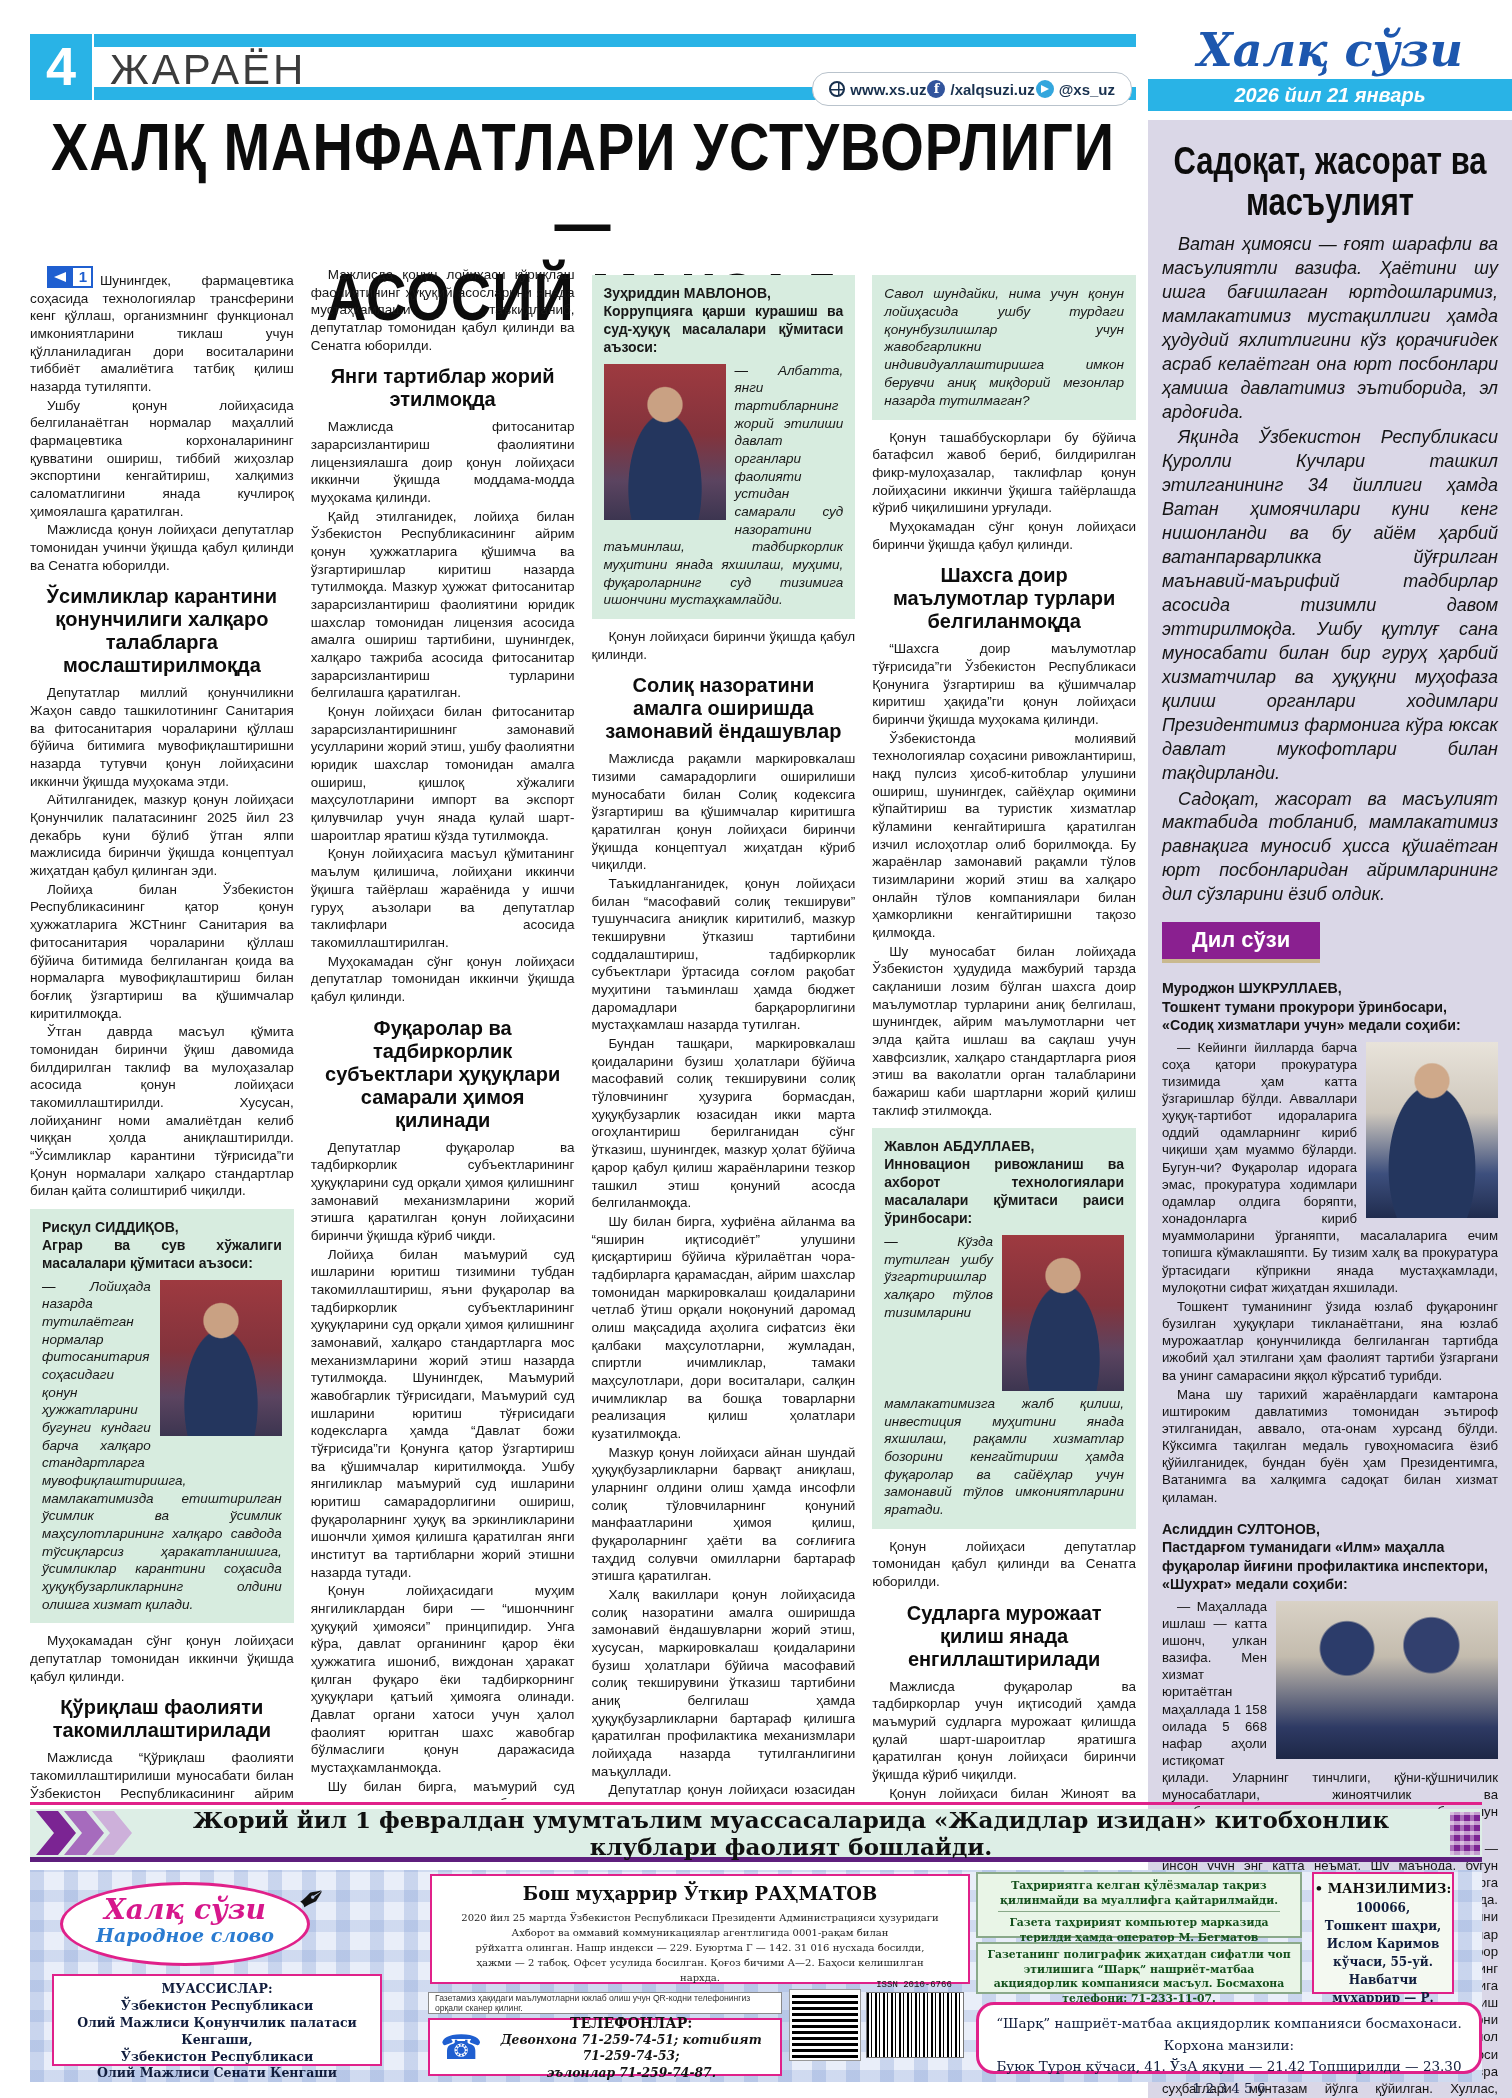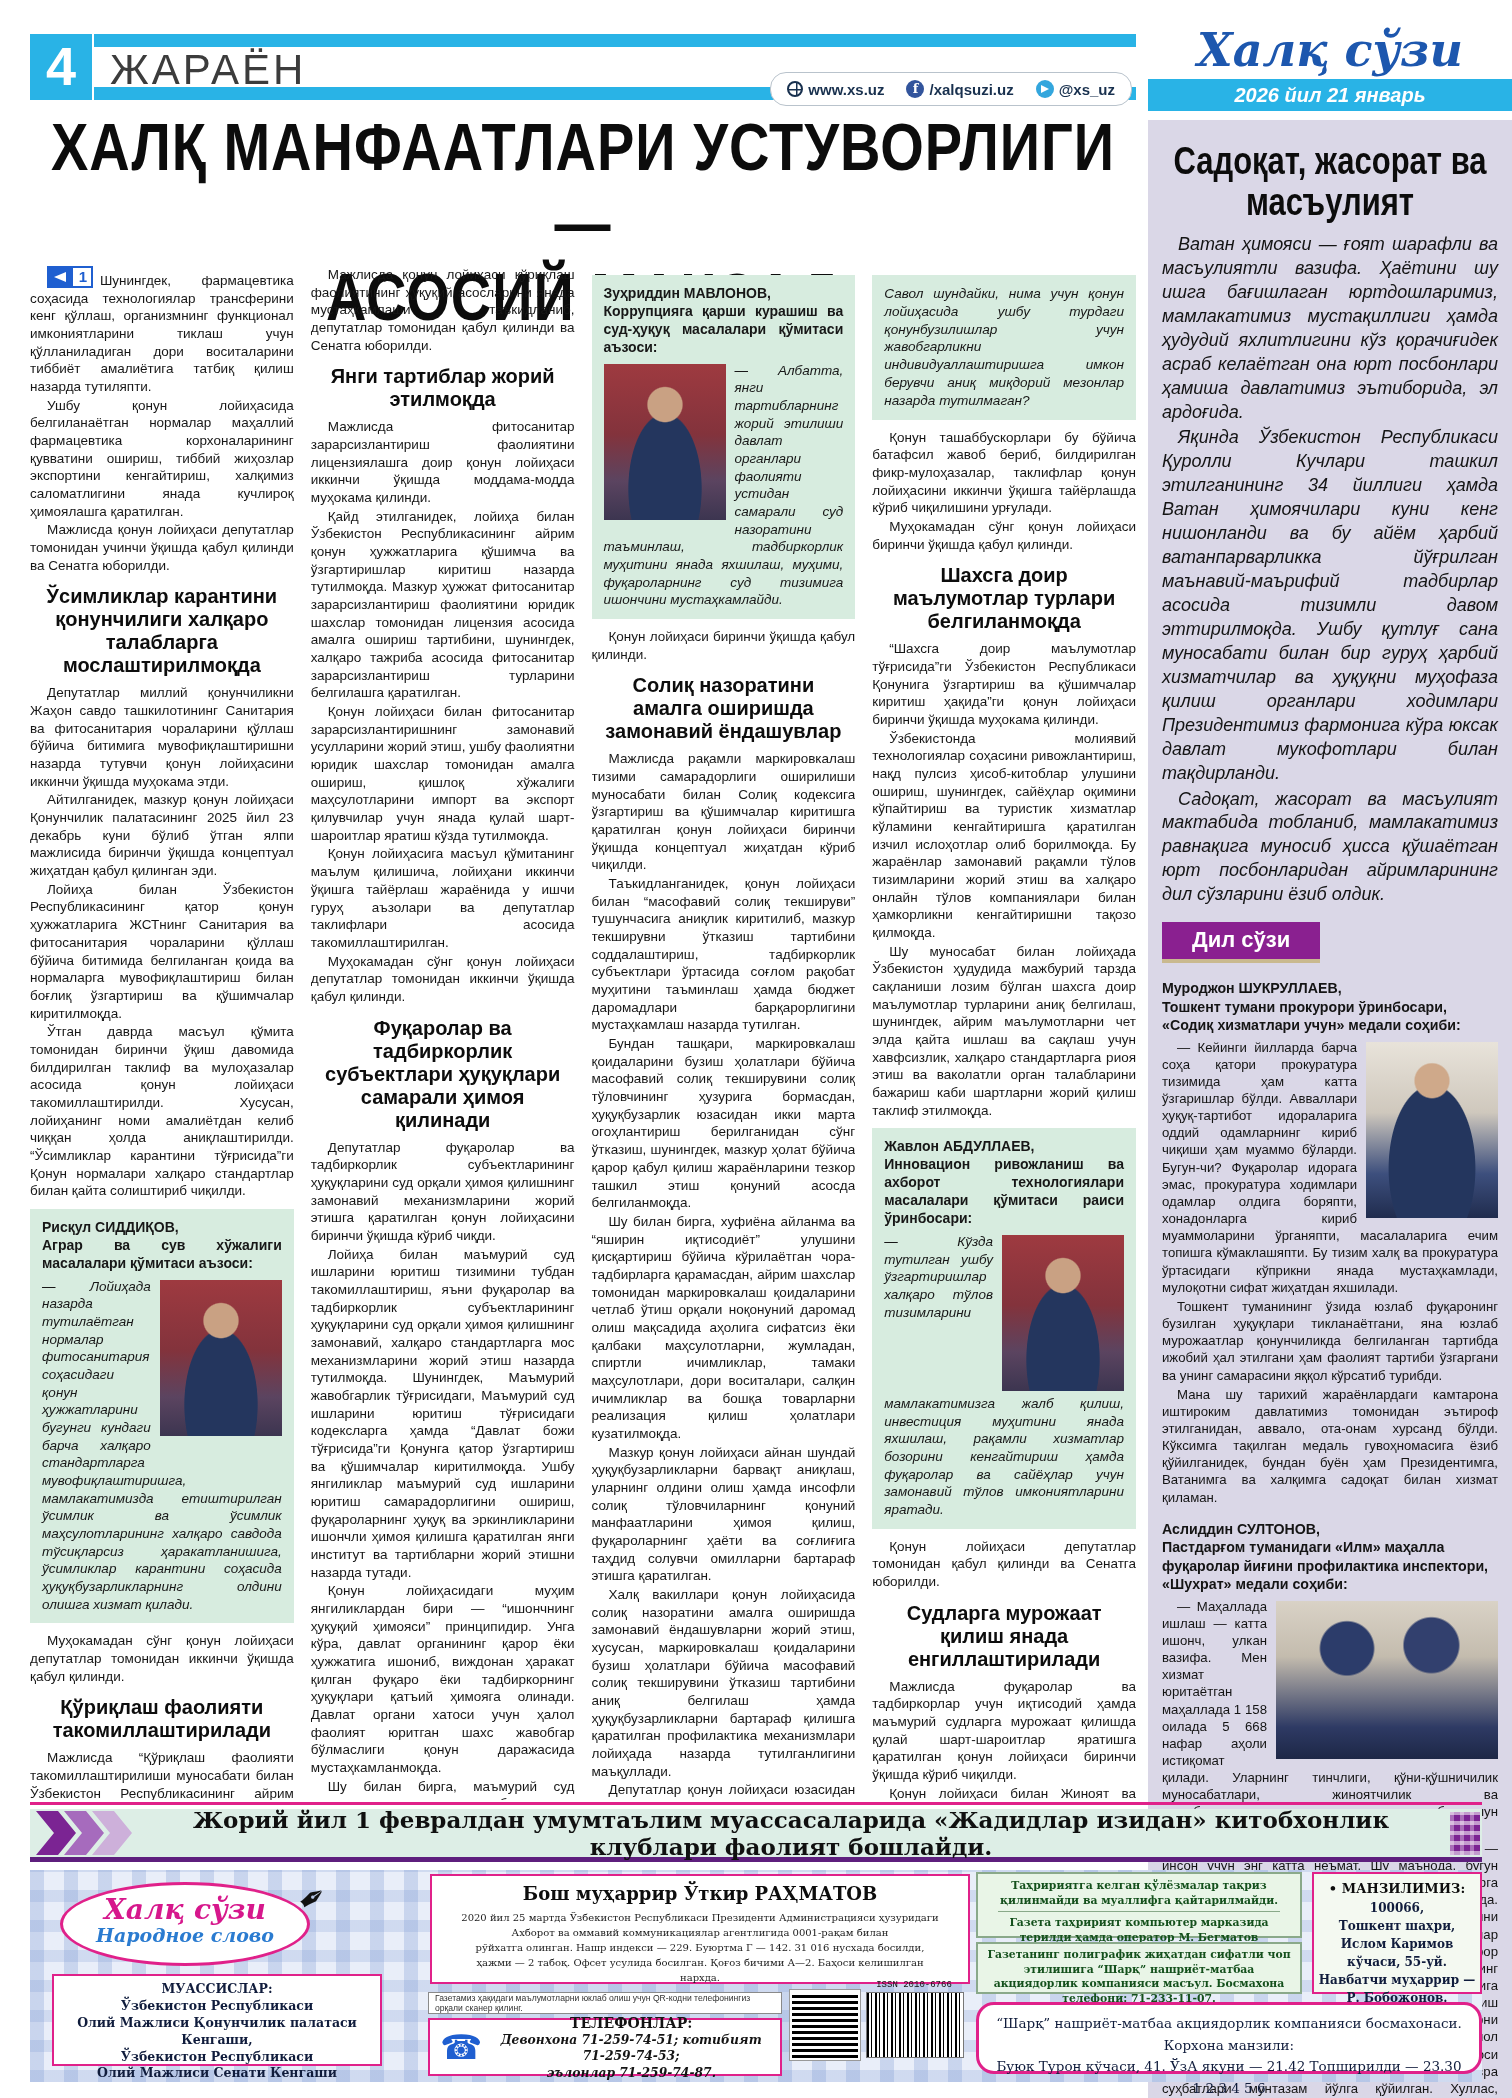--- a/index.html
+++ b/index.html
@@ -15,7 +15,7 @@
   .hdr-section{position:absolute;left:80px;top:12px;font-size:42px;color:#3c3c3c;letter-spacing:3px;font-weight:400;}
   .hdr-bar-bot{position:absolute;left:64px;bottom:0;right:0;height:13px;background:#29b3e6;}
   .social{position:absolute;right:4px;bottom:-6px;height:32px;background:#fff;border:1px solid #b9c3cc;
-          border-radius:16px;display:flex;align-items:center;gap:22px;padding:0 16px;
+          border-radius:16px;display:flex;align-items:center;gap:1px;padding:0 16px;
           font-size:15px;color:#18304e;font-weight:bold;}
   .soc-item{display:flex;align-items:center;gap:5px;}
   .globe{width:16px;height:16px;border:2px solid #18304e;border-radius:50%;box-sizing:border-box;

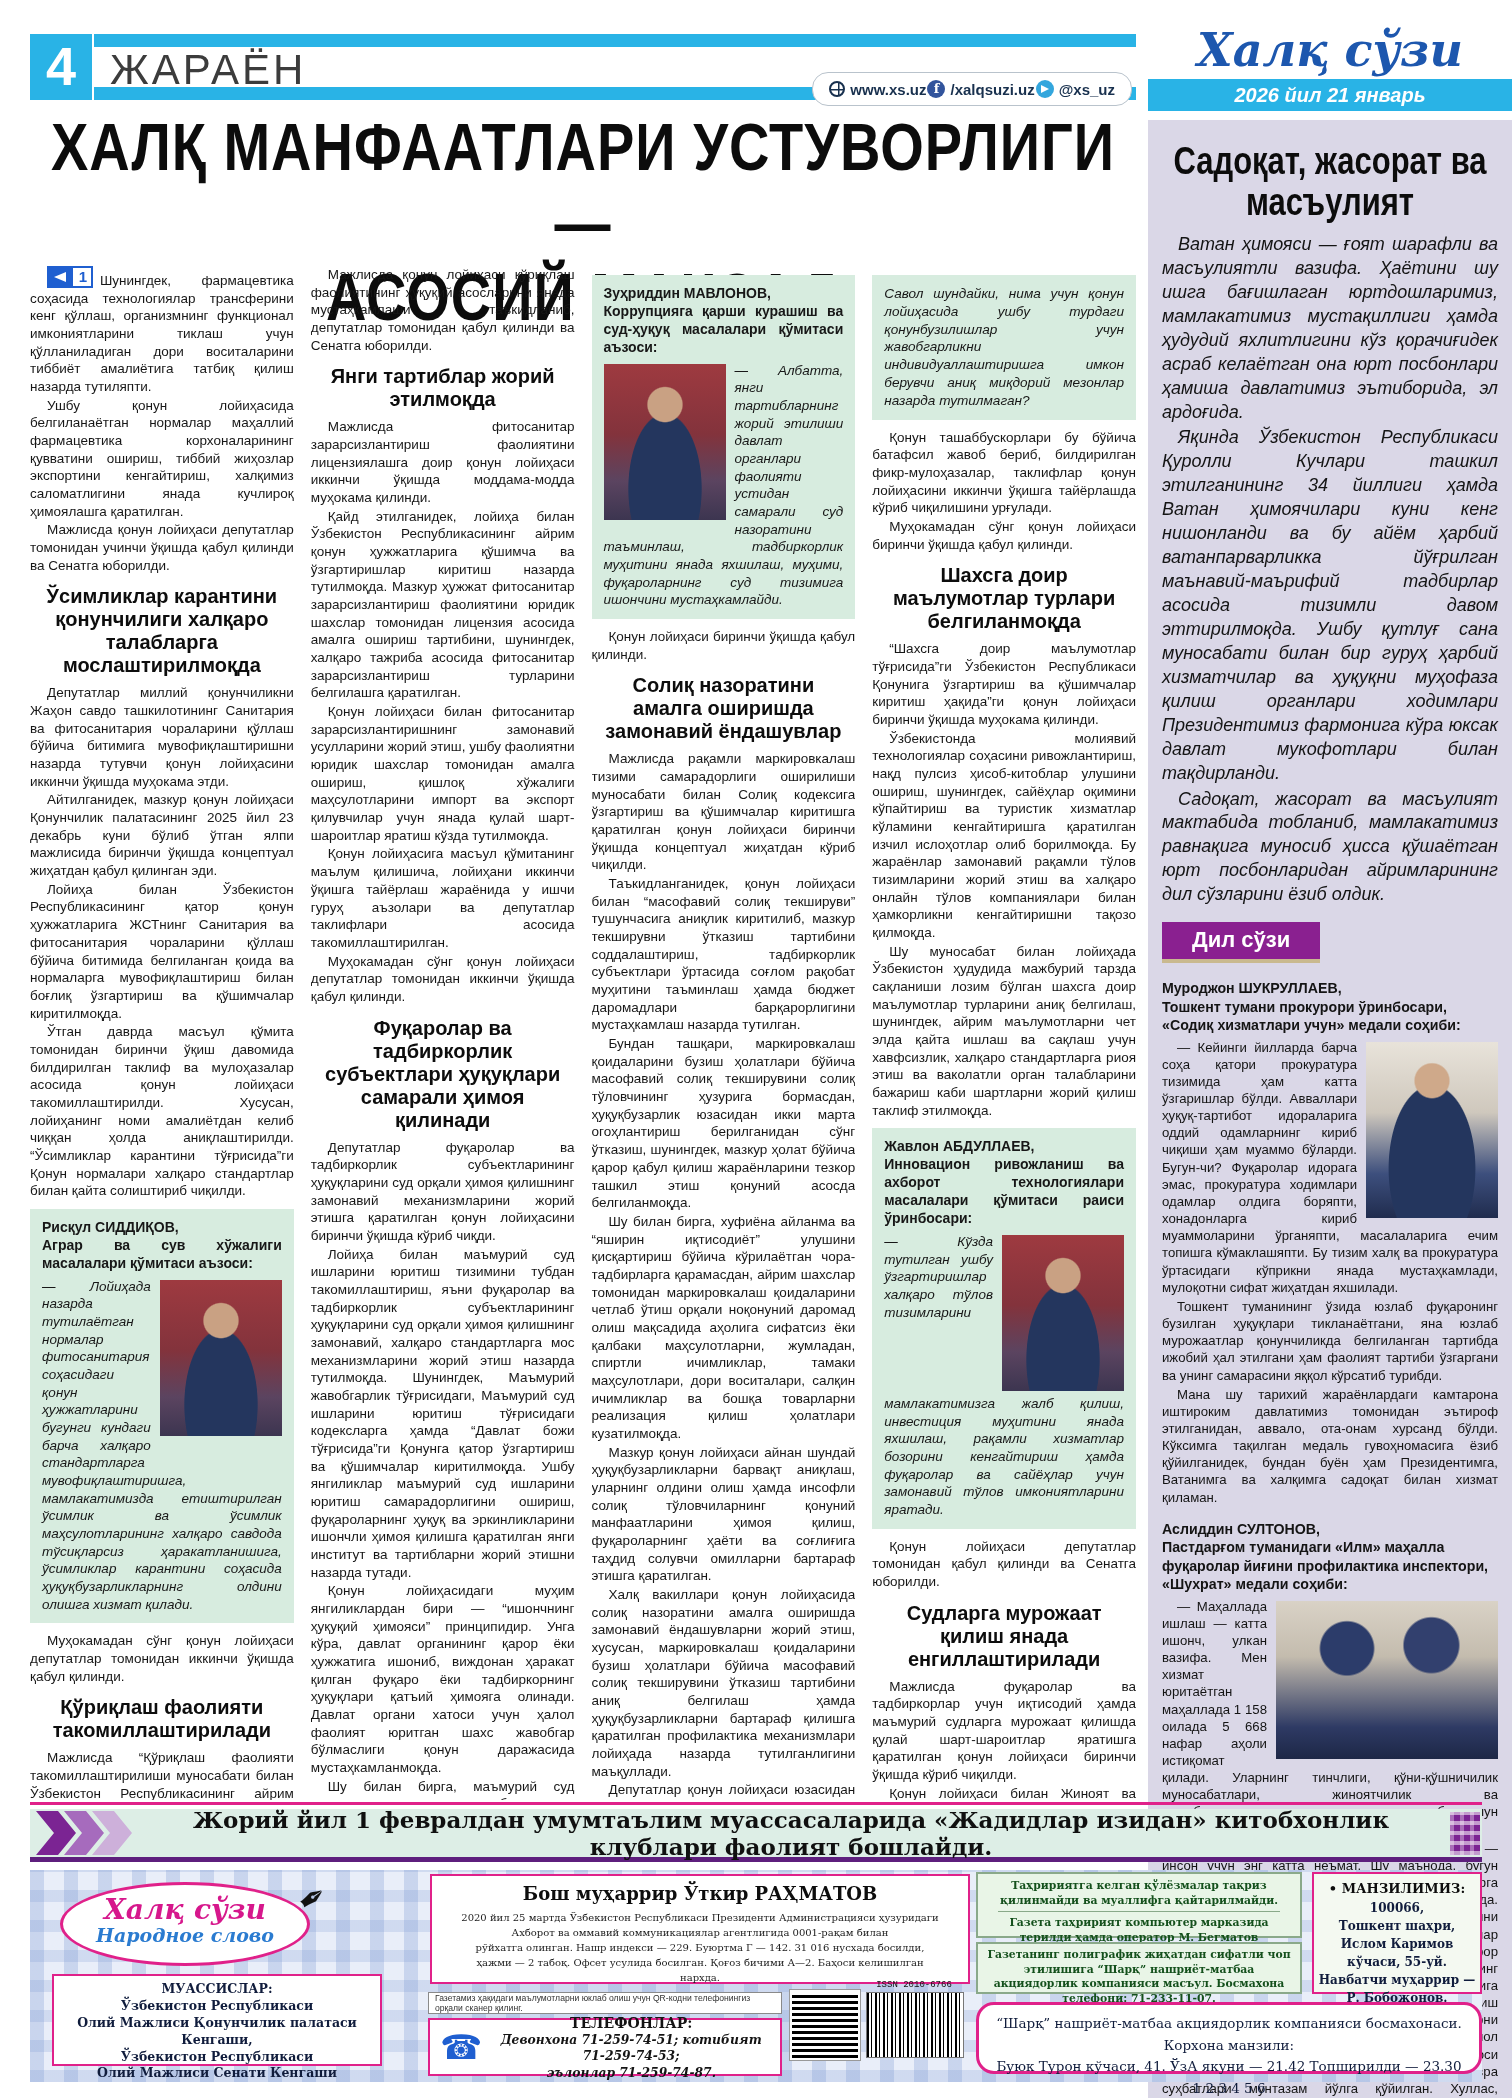--- a/index.html
+++ b/index.html
@@ -133,7 +133,7 @@
   .gbox1{left:946px;top:2px;width:326px;height:66px;font-size:10.8px;line-height:1.4;}
   .gdiv{height:1px;background:#8aa98a;margin:3px 12px;}
   .gbox2{left:946px;top:72px;width:326px;height:52px;font-size:10.8px;line-height:1.35;}
-  .addrbox{left:1282px;top:2px;width:170px;height:122px;background:#f4f9f1;text-align:center;
+  .addrbox{left:1282px;top:2px;width:142px;height:122px;background:#f4f9f1;text-align:center;
            font-family:"DejaVu Serif",serif;font-weight:bold;font-size:12px;line-height:1.5;color:#101c3c;padding-top:5px;}
   .addr-lbl{color:#0d0d0d;font-size:13px;}
   .printbox{left:946px;top:132px;width:506px;height:72px;border-radius:18px;border-width:3px;text-align:center;

